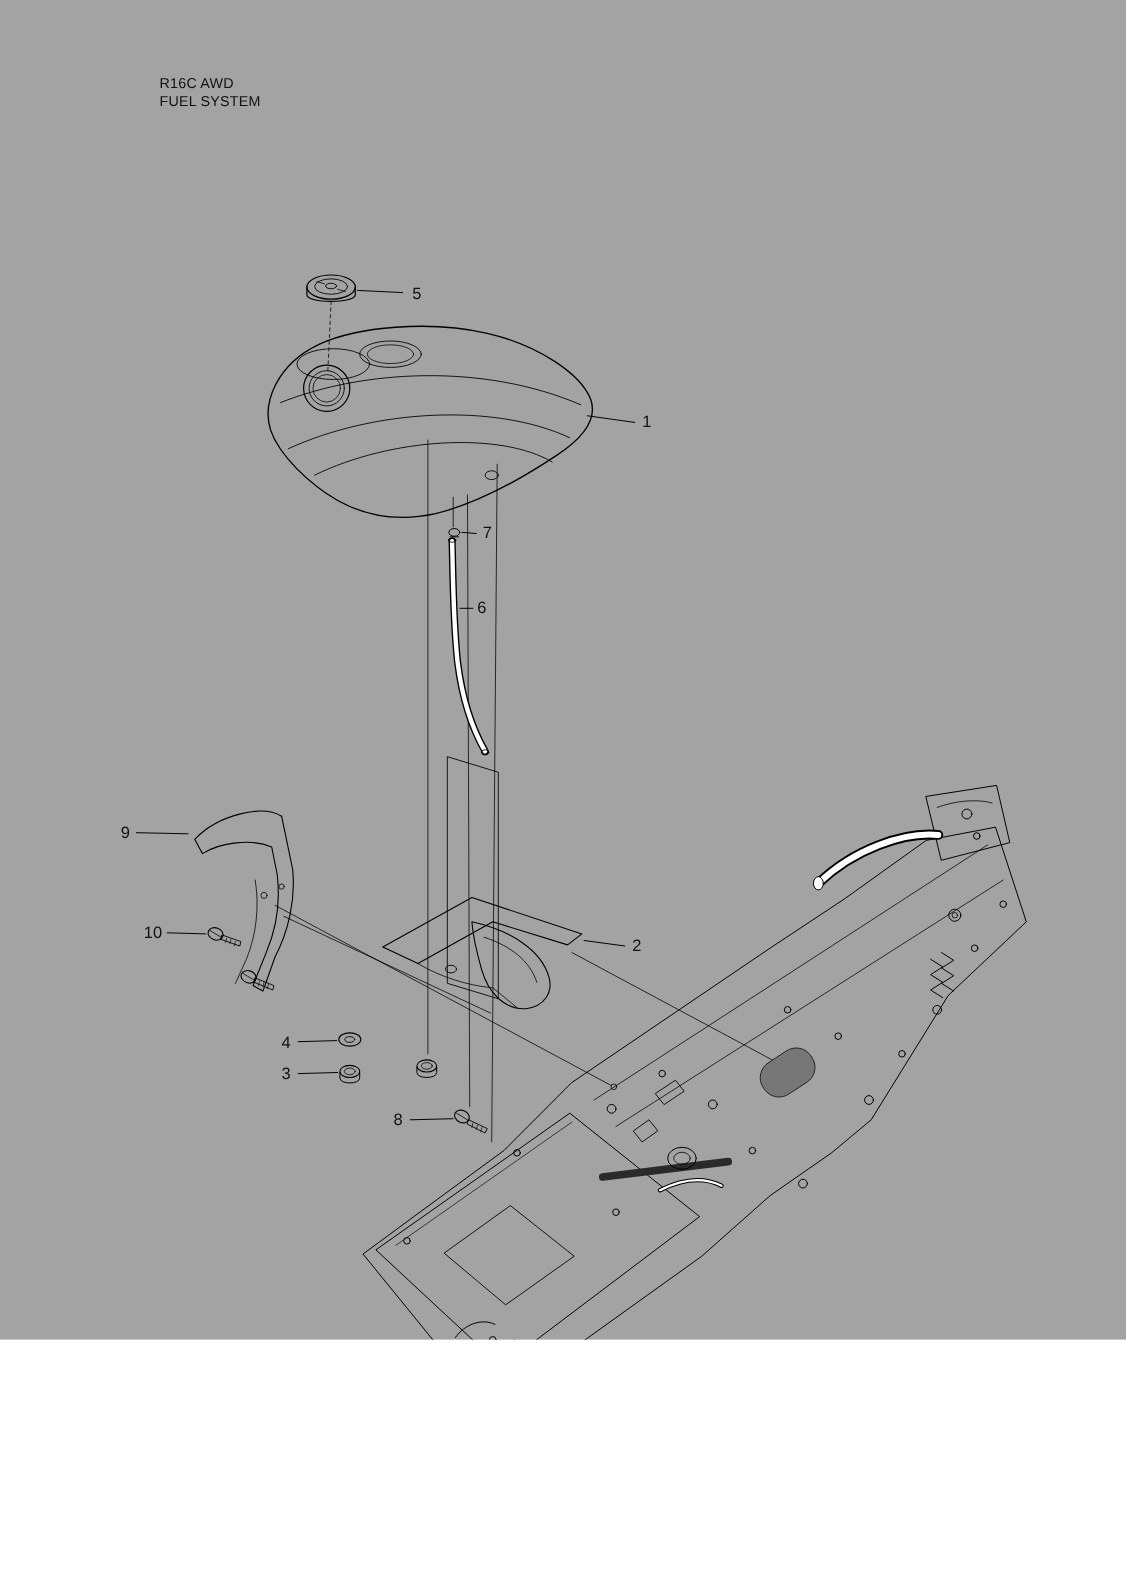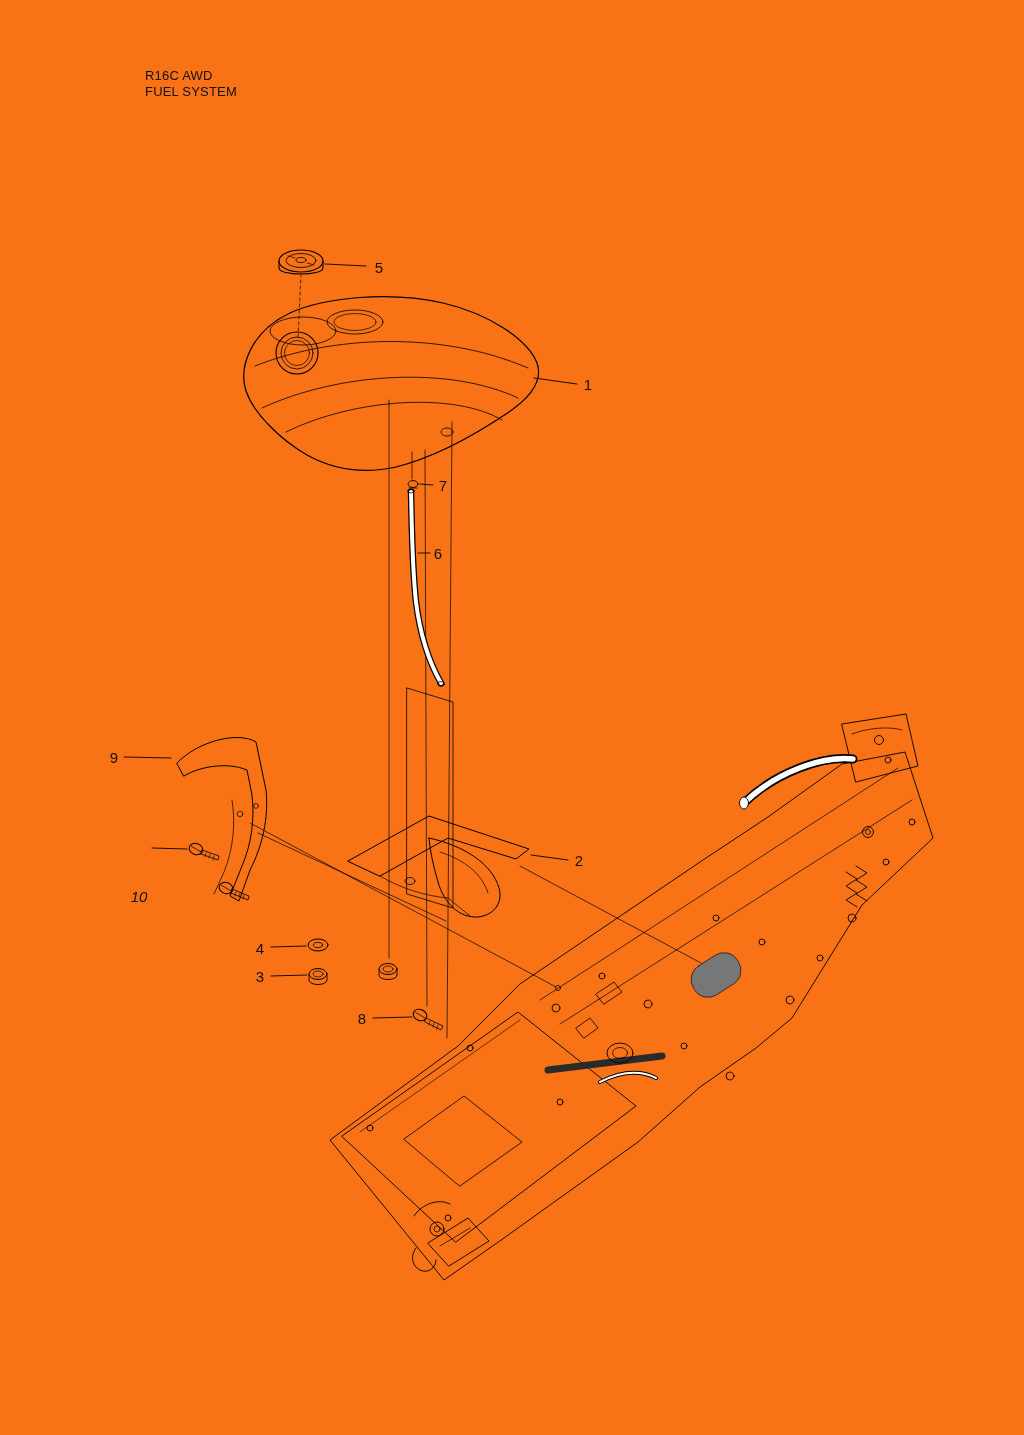--- a/index.html
+++ b/index.html
@@ -6,8 +6,8 @@
   .page {
     position: relative;
     width: 1024px;
-    height: 1435px;
-    background: #f97316;
+    height: 1218px;
+    background: #a3a3a3;
     font-family: "Liberation Sans", "DejaVu Sans", sans-serif;
     color: #111;
     overflow: hidden;

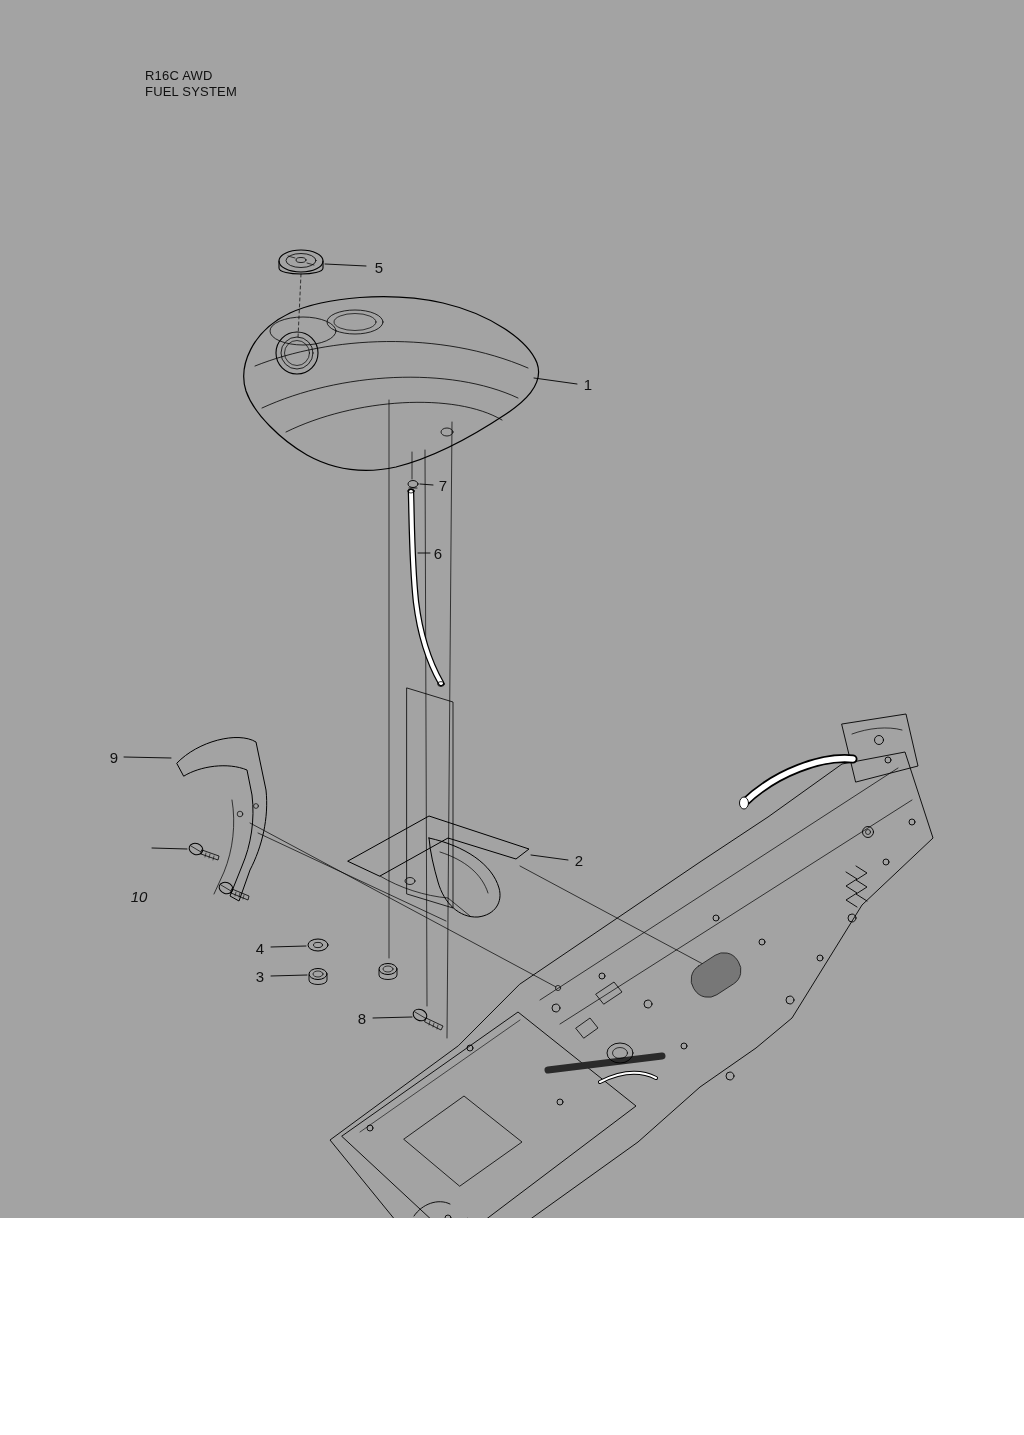--- a/index.html
+++ b/index.html
@@ -231,7 +231,7 @@
   <span class="callout" style="left:443px; top:485px;">7</span>
   <span class="callout" style="left:362px; top:1018px;">8</span>
   <span class="callout" style="left:114px; top:757px;">9</span>
-  <span class="callout" style="left:139px; top:896px;font-style:italic;">10</span>
+  <span class="callout" style="left:139px; top:848px;">10</span>
 
 </div>
 

